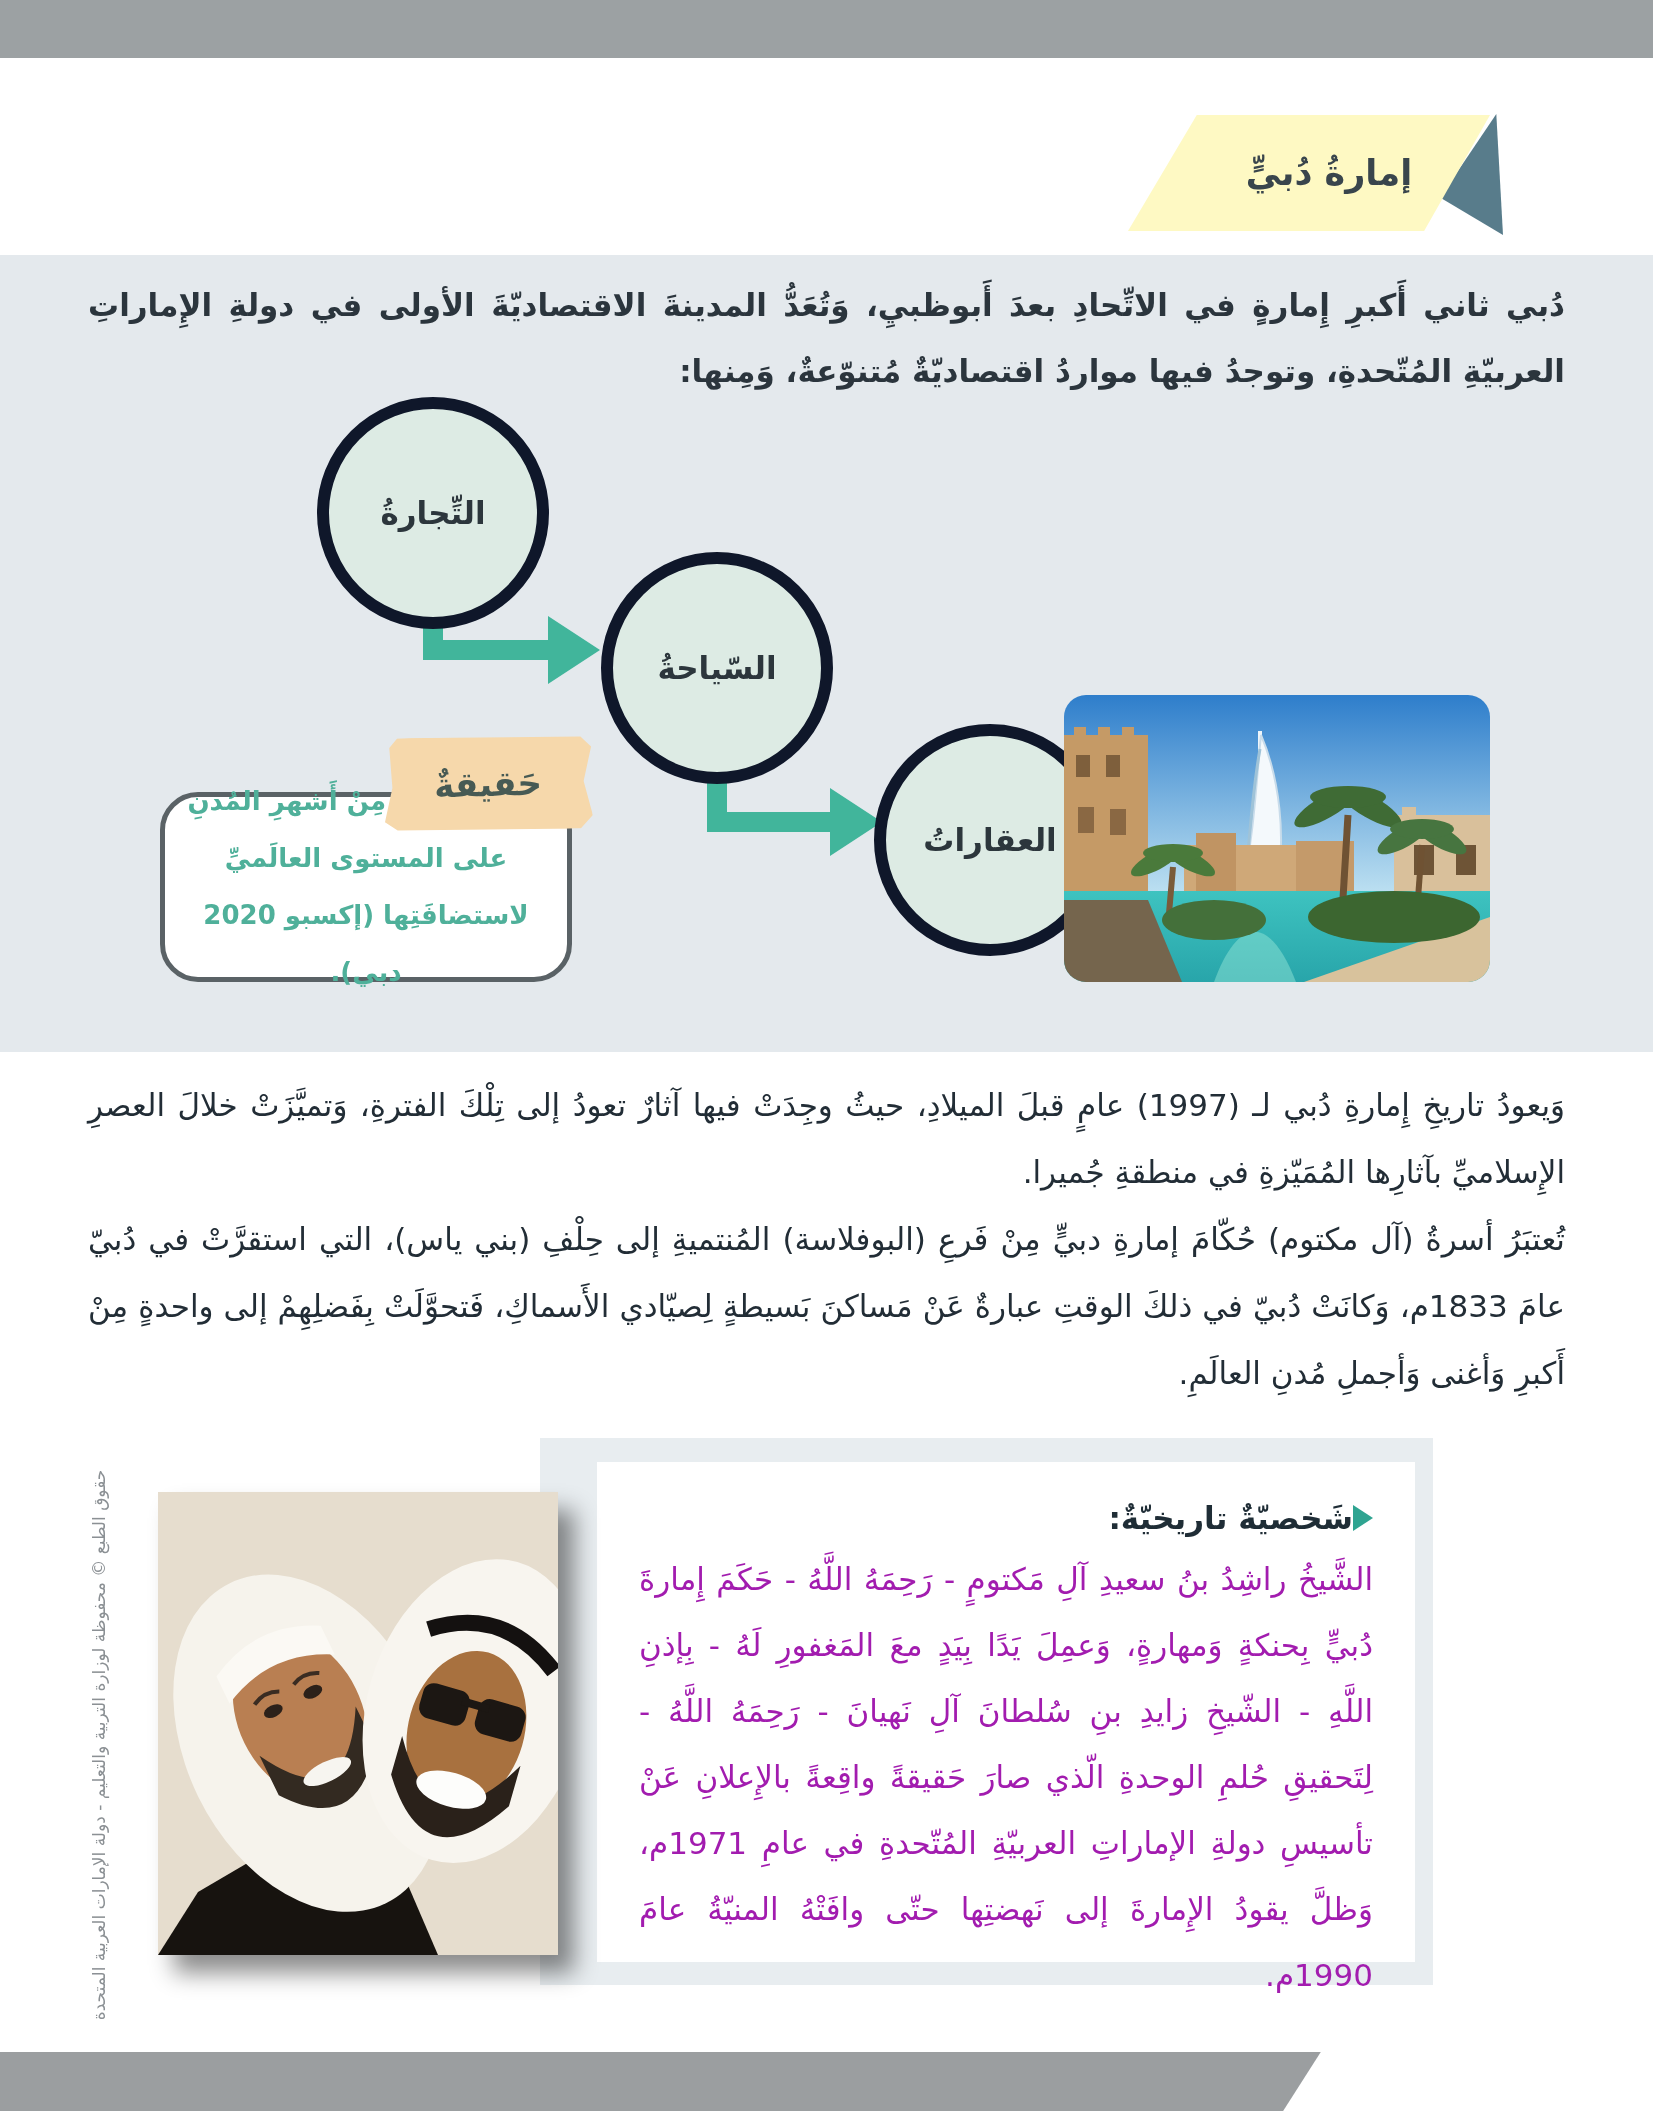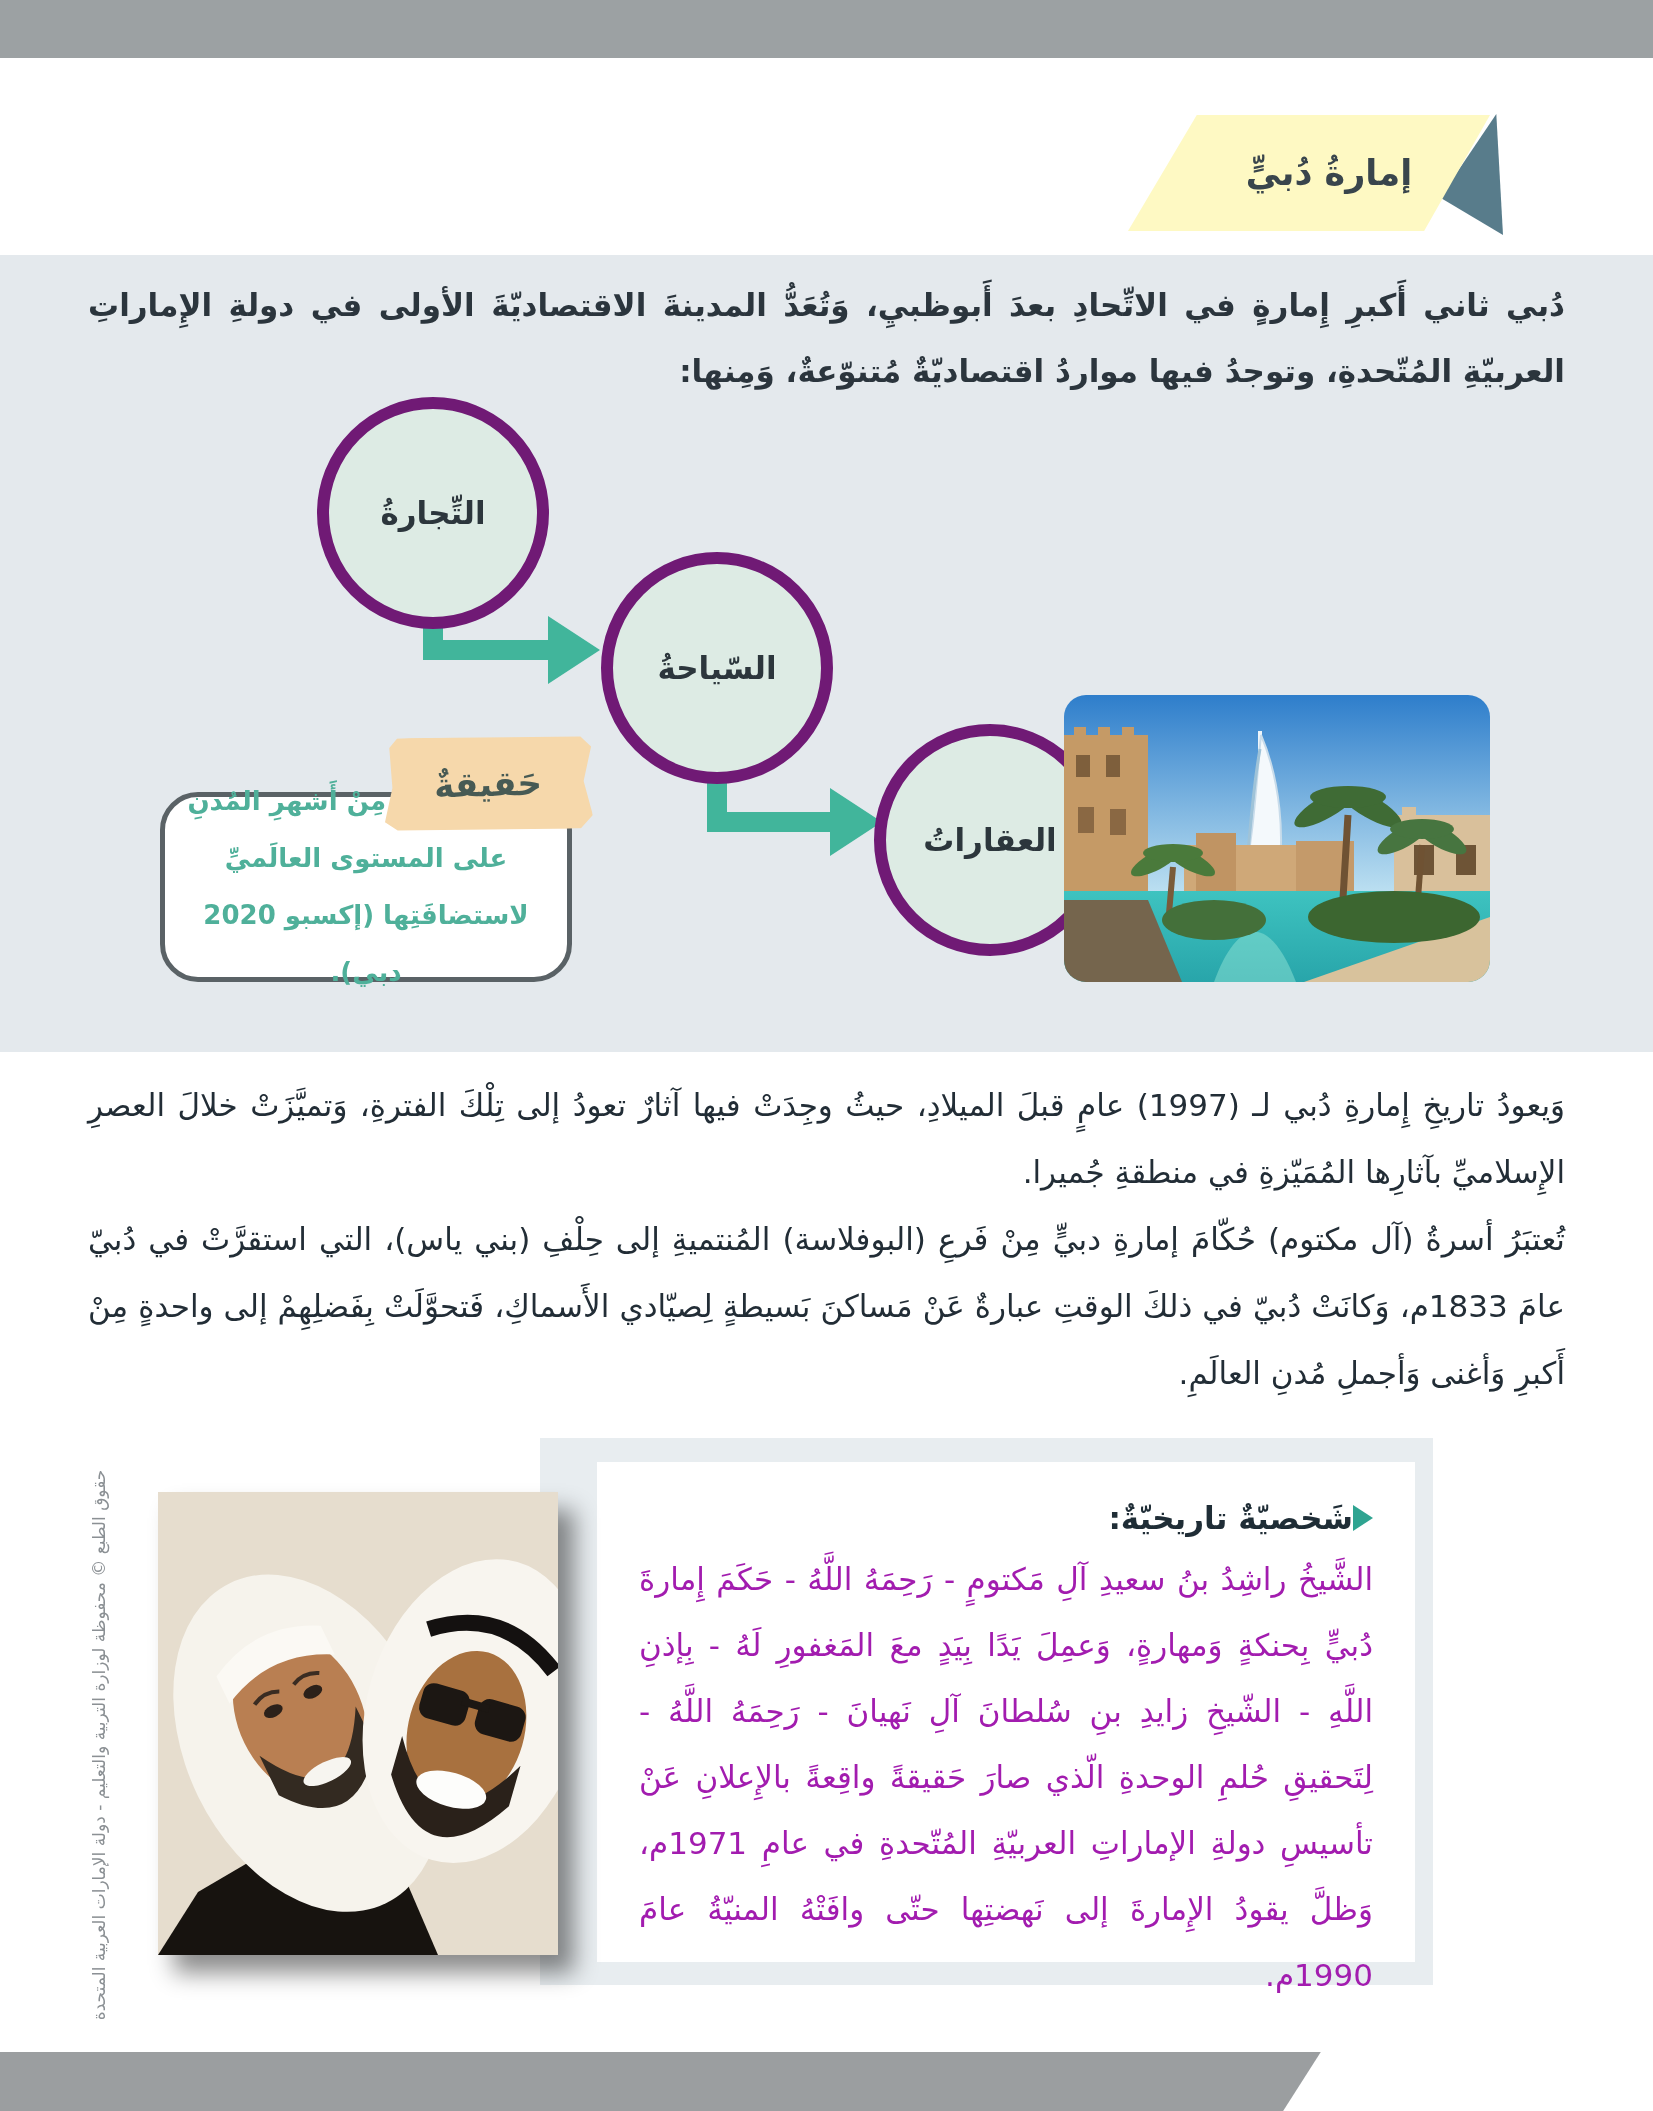--- a/index.html
+++ b/index.html
@@ -31,7 +31,7 @@
     font-weight:700;color:#2b353d;text-align:justify;}
   
   .res-circle{position:absolute;width:232px;height:232px;border-radius:50%;
-    background:#ddebe4;border:12px solid #701a75;
+    background:#ddebe4;border:12px solid #0f172a;
     display:flex;align-items:center;justify-content:center;}
   .res-circle .lbl{font-size:31px;font-weight:700;color:#2c363c;}
   .c1{left:317px;top:397px;}

